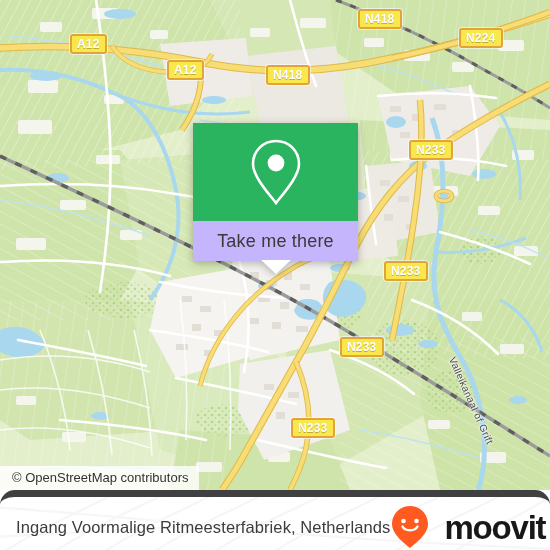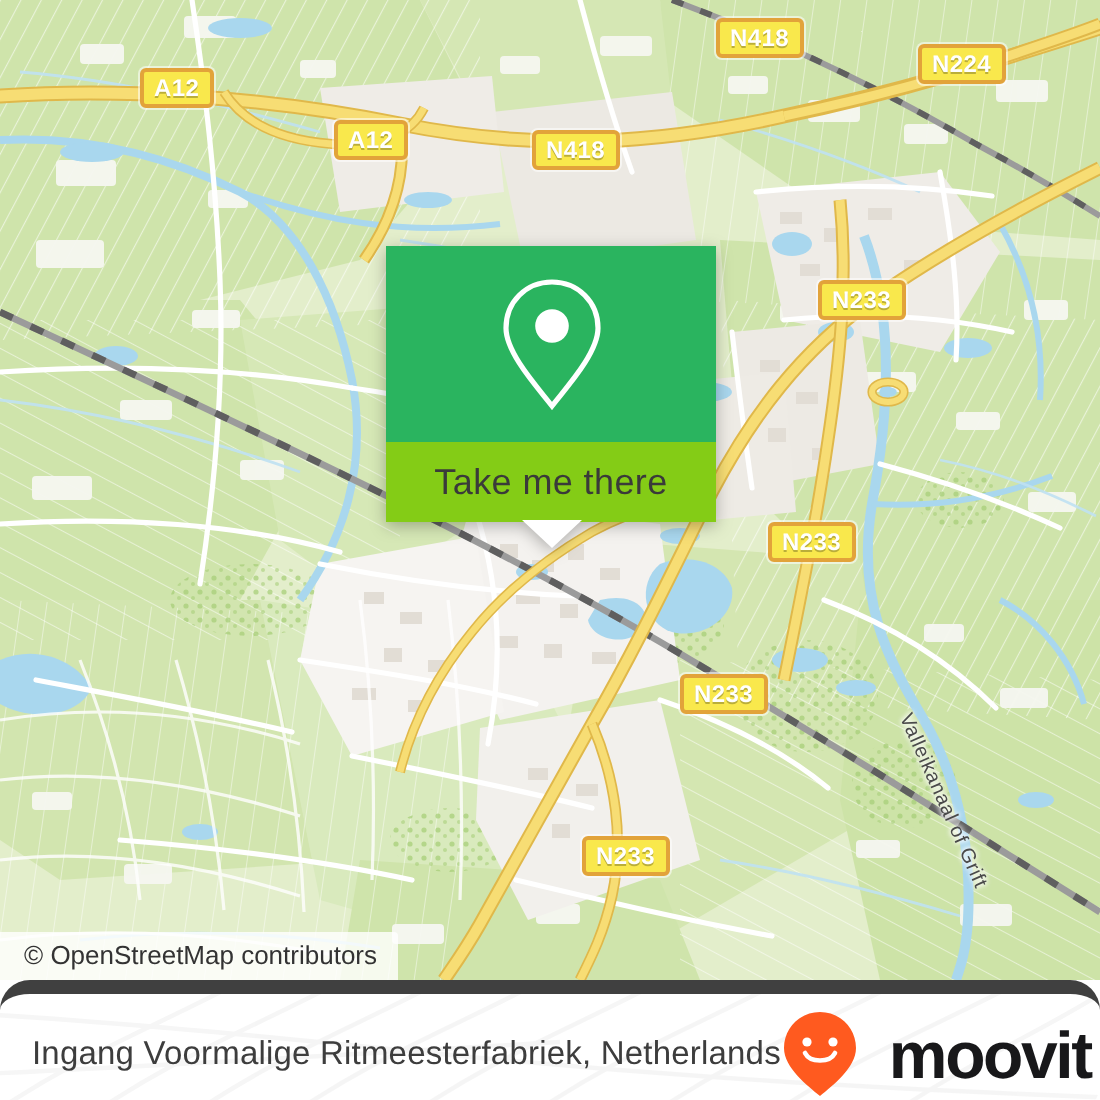--- a/index.html
+++ b/index.html
@@ -370,7 +370,7 @@
       <div class="shield sm" style="left:167px;top:60px;">A12</div>
       <div class="shield sm" style="left:266px;top:65px;">N418</div>
       <div class="shield sm" style="left:358px;top:9px;">N418</div>
-      <div class="shield sm" style="left:459px;top:22px;">N224</div>
+      <div class="shield sm" style="left:459px;top:28px;">N224</div>
       <div class="shield sm" style="left:409px;top:140px;">N233</div>
       <div class="shield sm" style="left:384px;top:261px;">N233</div>
       <div class="shield sm" style="left:340px;top:337px;">N233</div>

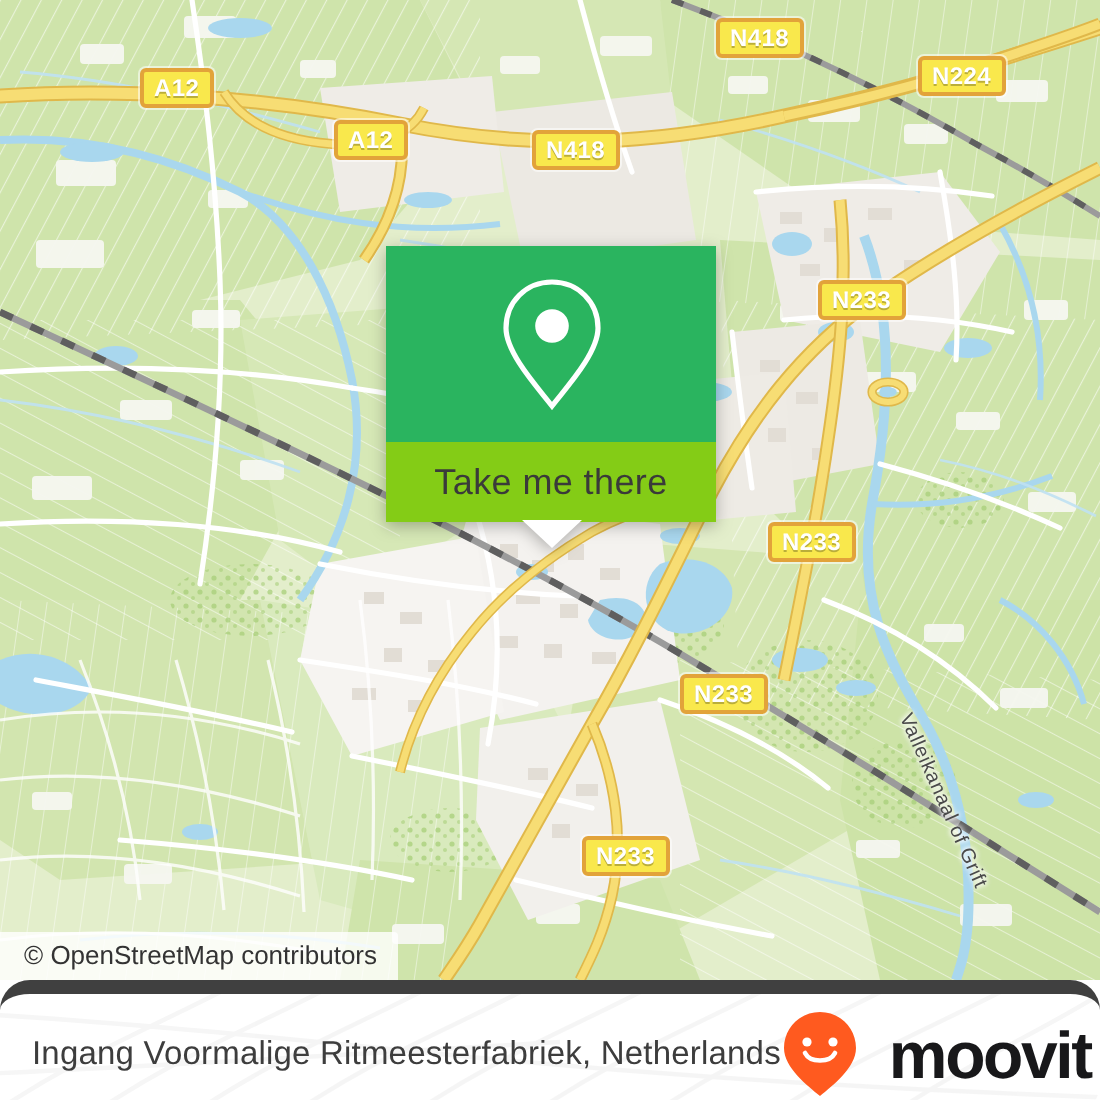--- a/index.html
+++ b/index.html
@@ -55,7 +55,7 @@
     display:flex;align-items:center;justify-content:center;
   }
   .card-bottom{
-    background:#84cc16;height:40px;
+    background:#c4b5fd;height:40px;
     display:flex;align-items:center;justify-content:center;
   }
   .card-bottom span{

